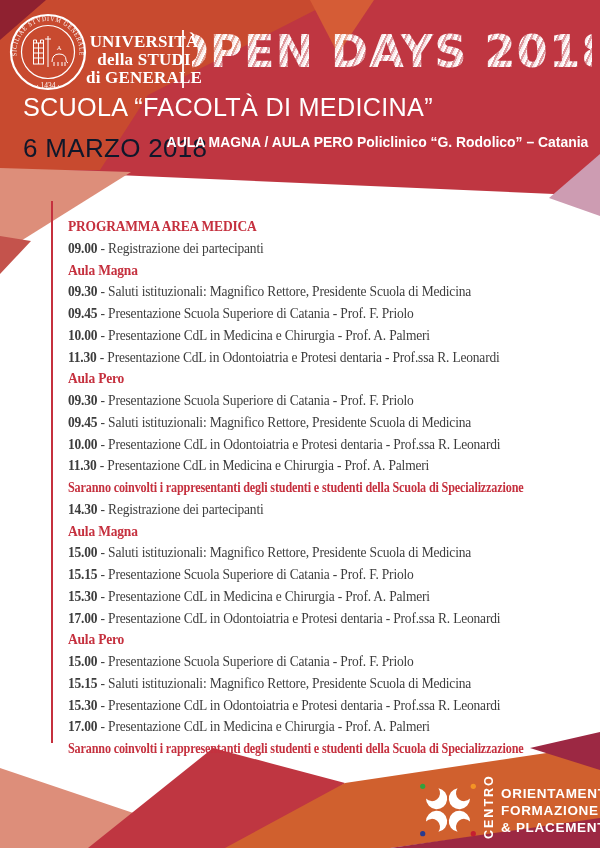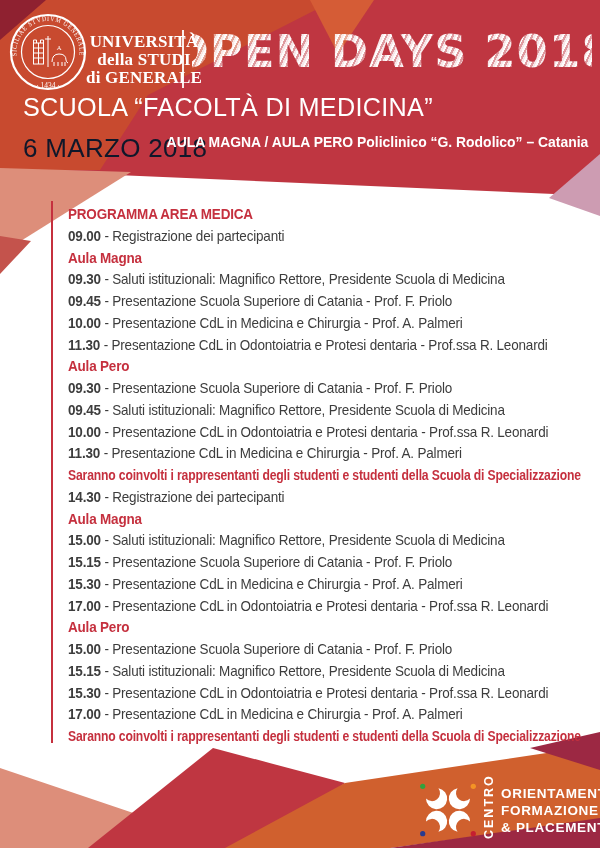--- a/index.html
+++ b/index.html
@@ -48,7 +48,7 @@
 
   
   .vrule{position:absolute;left:51px;top:201px;width:2px;height:542px;background:var(--text_red,#c5303e);}
-  .program{position:absolute;left:68px;top:204px;width:528px;}
+  .program{position:absolute;left:68px;top:216px;width:528px;font-family:Liberation Serif, serif;}
   .pline{white-space:nowrap;line-height:21.75px;font-size:14.5px;letter-spacing:-.2px;
     color:var(--text_dark,#3d3d3d);transform:scaleX(.93);transform-origin:0 50%;}
   .pline .t{font-weight:700;}

